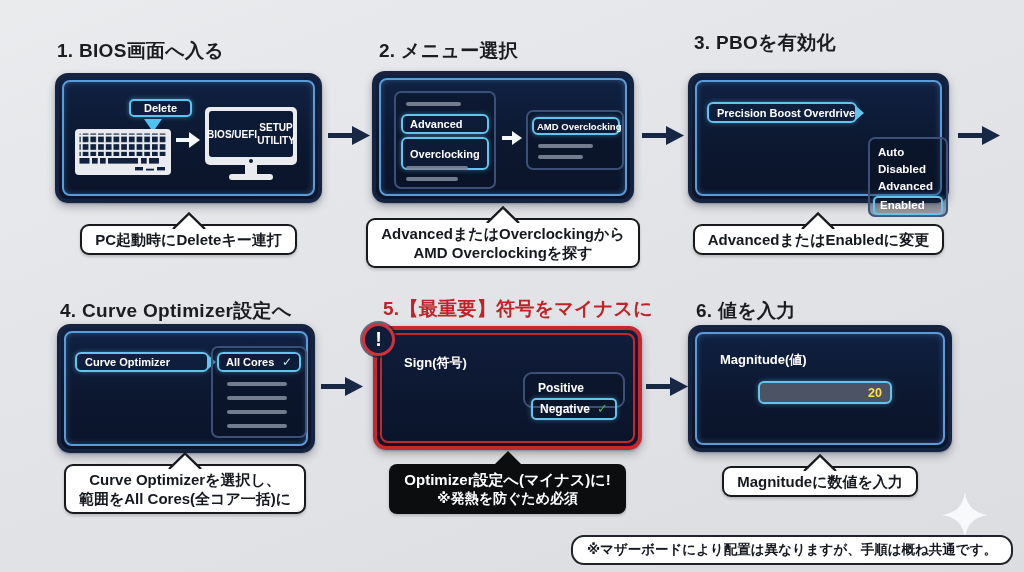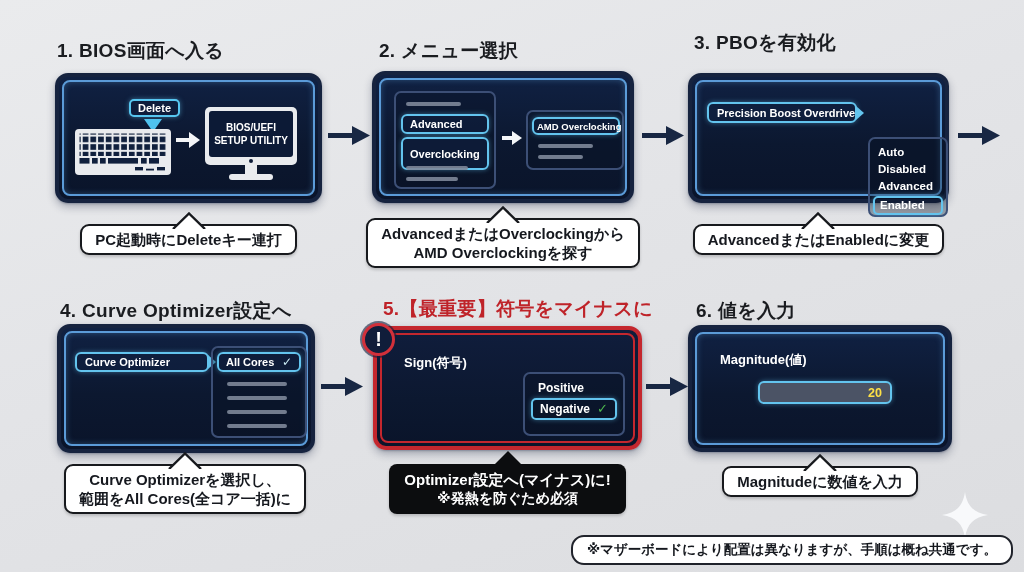--- a/index.html
+++ b/index.html
@@ -51,7 +51,7 @@
                 box-shadow: 0 0 0 2px rgba(16,29,58,.6); }
 
   .kb-callout { position: absolute; background: #0e1d3c; border: 2px solid #57c6f0; border-radius: 5px;
-                color: #fff; font-weight: bold; font-size: 11px; padding: 1px 7px; box-shadow: 0 0 5px rgba(99,196,238,.5); }
+                color: #fff; font-weight: bold; font-size: 11px; padding: 1px 13px; box-shadow: 0 0 5px rgba(99,196,238,.5); }
   .kb-callout-tip { position: absolute; width: 18px; height: 13px; background: #4fc2ef;
                     clip-path: polygon(0 0,100% 0,50% 100%); }
 

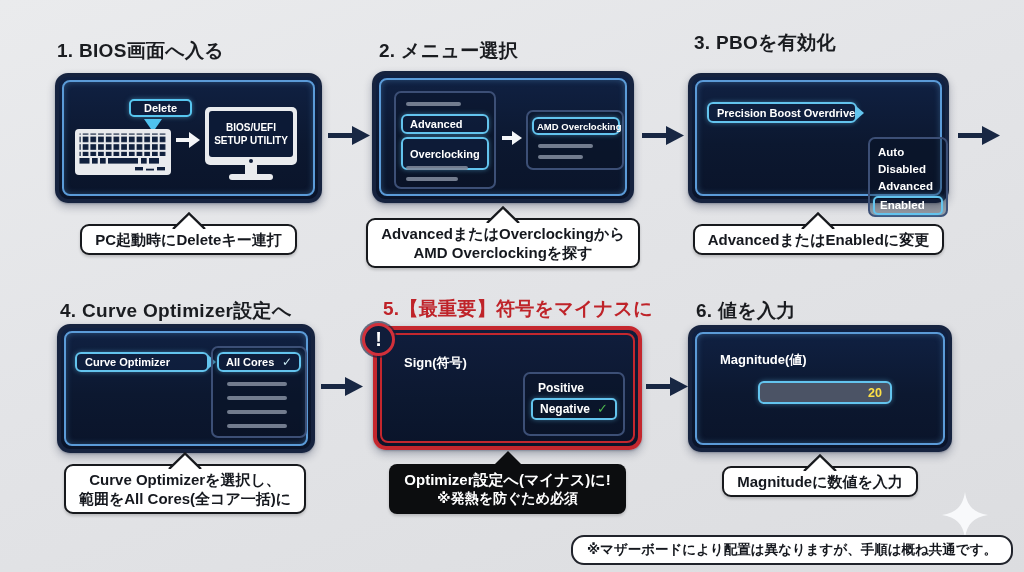--- a/index.html
+++ b/index.html
@@ -57,7 +57,7 @@
 
   .monitor-bezel { position: absolute; background: #e9ebee; border-radius: 5px; }
   .monitor-screen { position: absolute; inset: 4px 4px 8px 4px; background: #0c1a36; border-radius: 3px;
-                    display: flex; flex-direction: column; align-items: center; justify-content: center;
+                    display: flex; flex-direction: row; align-items: center; justify-content: center;
                     color: #fff; font-weight: bold; font-size: 10px; line-height: 13px; text-align: center; }
   .monitor-dot { position: absolute; left: 50%; bottom: 2px; width: 4px; height: 4px; margin-left: -2px;
                  border-radius: 50%; background: #0c1a36; }

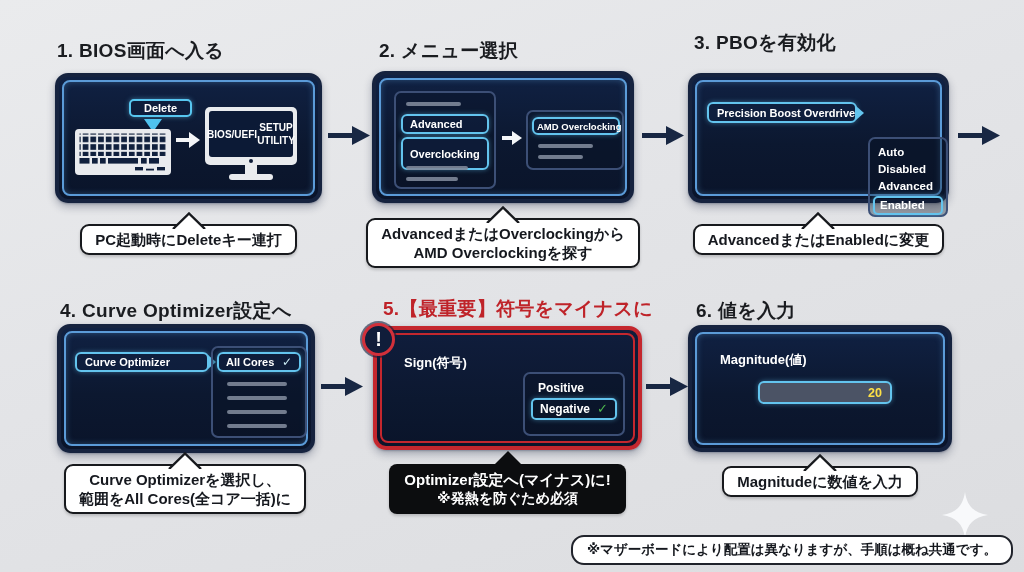--- a/index.html
+++ b/index.html
@@ -224,7 +224,7 @@
     <div class="inner-line"></div>
     <div class="warn-badge">!</div>
     <div class="field-label" style="left:27px;top:24px;">Sign(符号)</div>
-    <div class="listbox" style="left:146px;top:42px;width:102px;height:64px;padding:4px 6px;">
+    <div class="listbox" style="left:146px;top:42px;width:102px;height:36px;padding:4px 6px;border-radius:9px;">
       <div class="opt" style="font-size:12px;line-height:20px;padding-left:7px;">Positive</div>
       <div class="opt selected" style="font-size:12px;line-height:18px;padding:0 7px;display:flex;justify-content:space-between;">
         <span>Negative</span>

